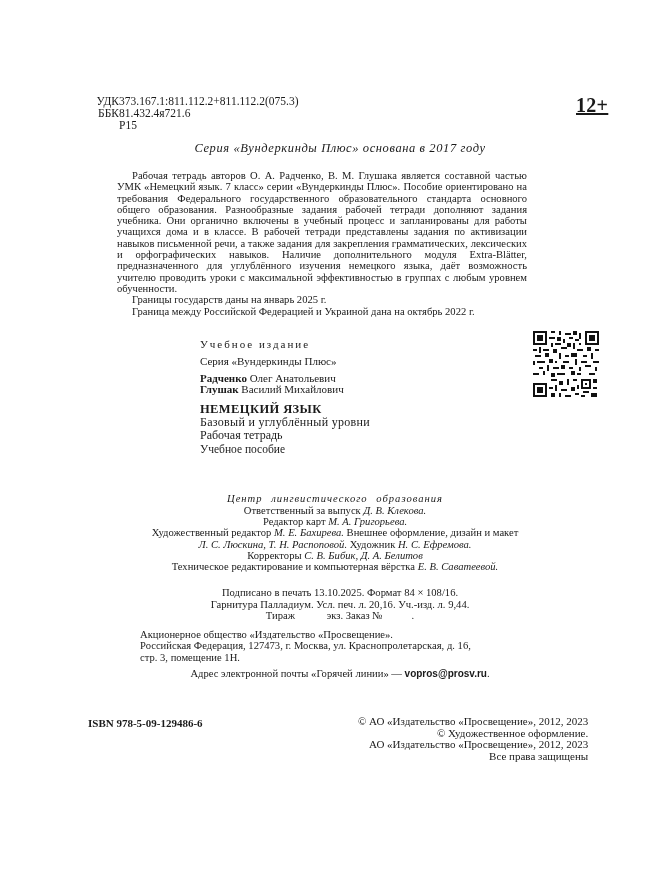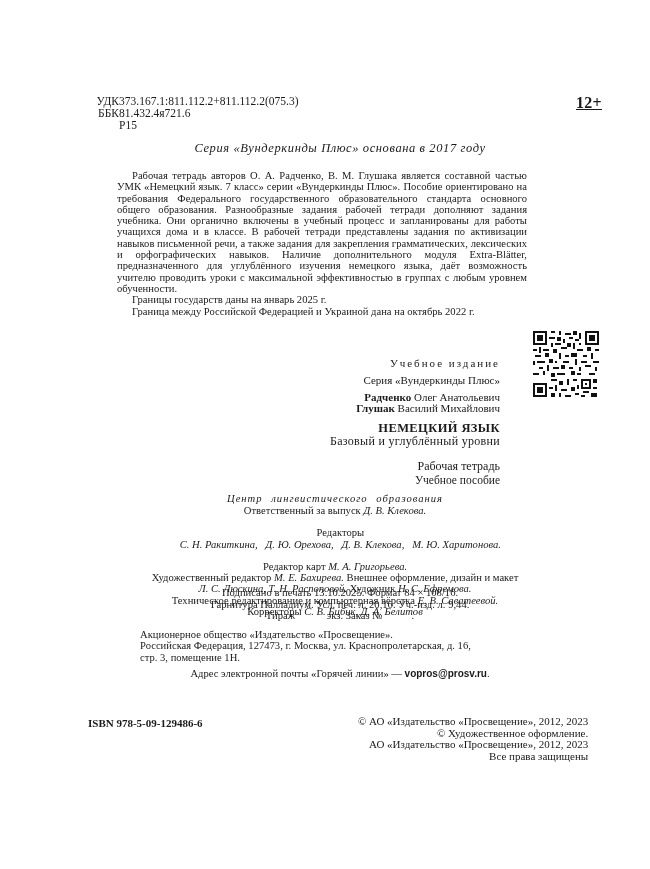--- a/index.html
+++ b/index.html
@@ -29,7 +29,7 @@
     .age {
       left: 576px;
       top: 94px;
-      font-size: 16px;
+      font-size: 20px;
       font-weight: bold;
       letter-spacing: 0.3px;
       text-decoration: underline;

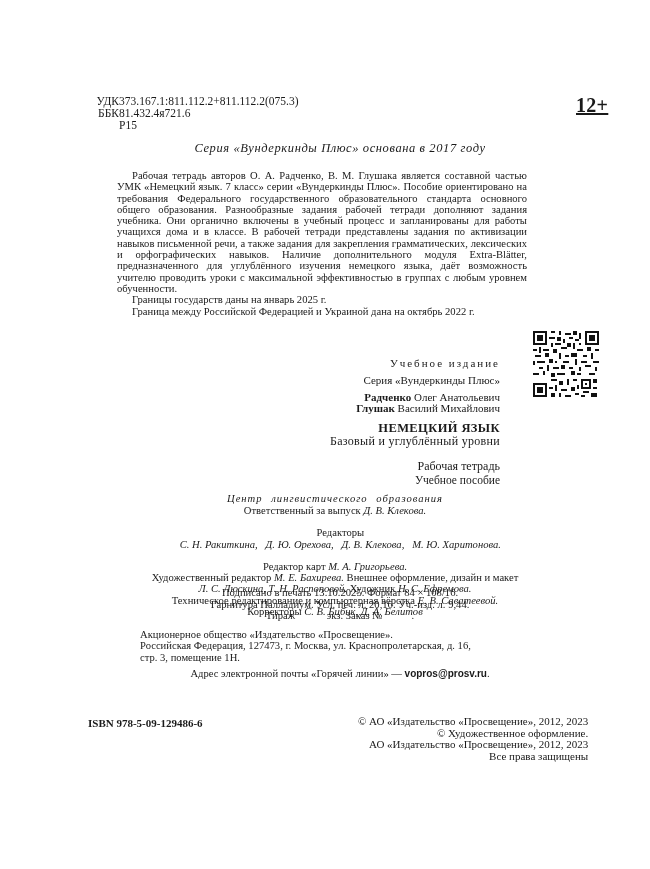--- a/index.html
+++ b/index.html
@@ -60,8 +60,8 @@
     .imprint {
       left: 200px;
       width: 300px;
-      top: 357px;
-      text-align: right;
+      top: 338px;
+      text-align: left;
       font-size: 11px;
     }
     .imprint .spaced { letter-spacing: 2px; line-height: 12px; }

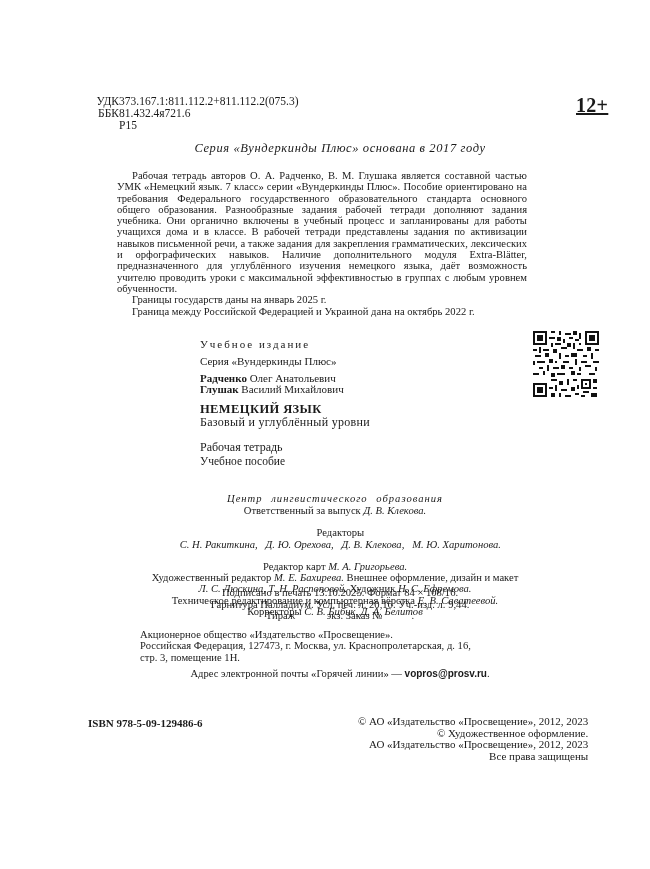--- a/index.html
+++ b/index.html
@@ -77,7 +77,7 @@
     }
     .imprint .grade { margin-top: 4px; font-size: 12px; line-height: 13px; }
     .imprint .levels { font-size: 12px; line-height: 13px; letter-spacing: 0.3px; }
-    .imprint .type { margin-top: 12px; font-size: 12px; line-height: 13px; }
+    .imprint .type { margin-top: 0; font-size: 12px; line-height: 13px; }
     .imprint .subtype { font-size: 11.5px; line-height: 13px; margin-top: 1px; }
 
     .qr {

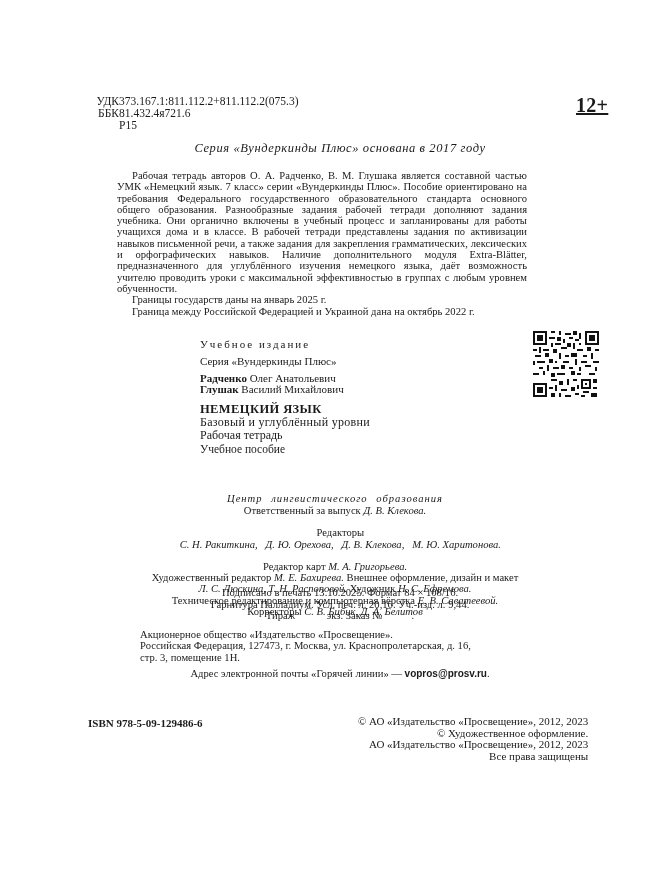--- a/index.html
+++ b/index.html
@@ -291,10 +291,6 @@
     <span>Ответственный за выпуск</span>
     <i>Д. В. Клекова.</i>
   </div>
-  <div style="white-space:pre;">
-    <span>Редакторы</span>
-    <i>С. Н. Ракиткина,   Д. Ю. Орехова,   Д. В. Клекова,   М. Ю. Харитонова.</i>
-  </div>
   <div>
     <span>Редактор карт</span>
     <i>М. А. Григорьева.</i>

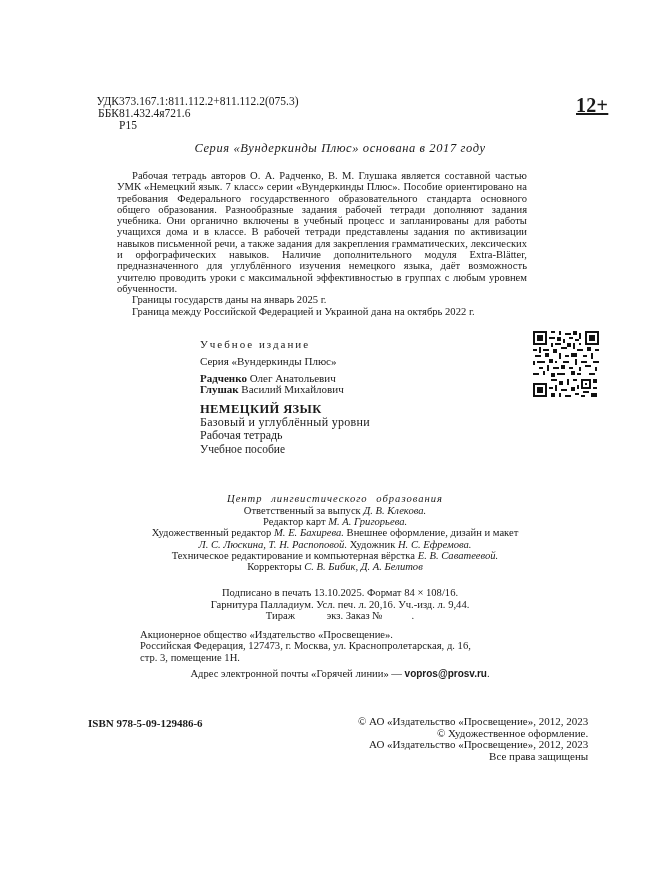--- a/index.html
+++ b/index.html
@@ -306,12 +306,12 @@
     <i>Н. С. Ефремова.</i>
   </div>
   <div>
+    <span>Корректоры</span>
+    <i>С. В. Бибик, Д. А. Белитов</i>
+  </div>
+  <div>
     <span>Техническое редактирование и компьютерная вёрстка</span>
     <i>Е. В. Саватеевой.</i>
-  </div>
-  <div>
-    <span>Корректоры</span>
-    <i>С. В. Бибик, Д. А. Белитов</i>
   </div>
 </div>
 

